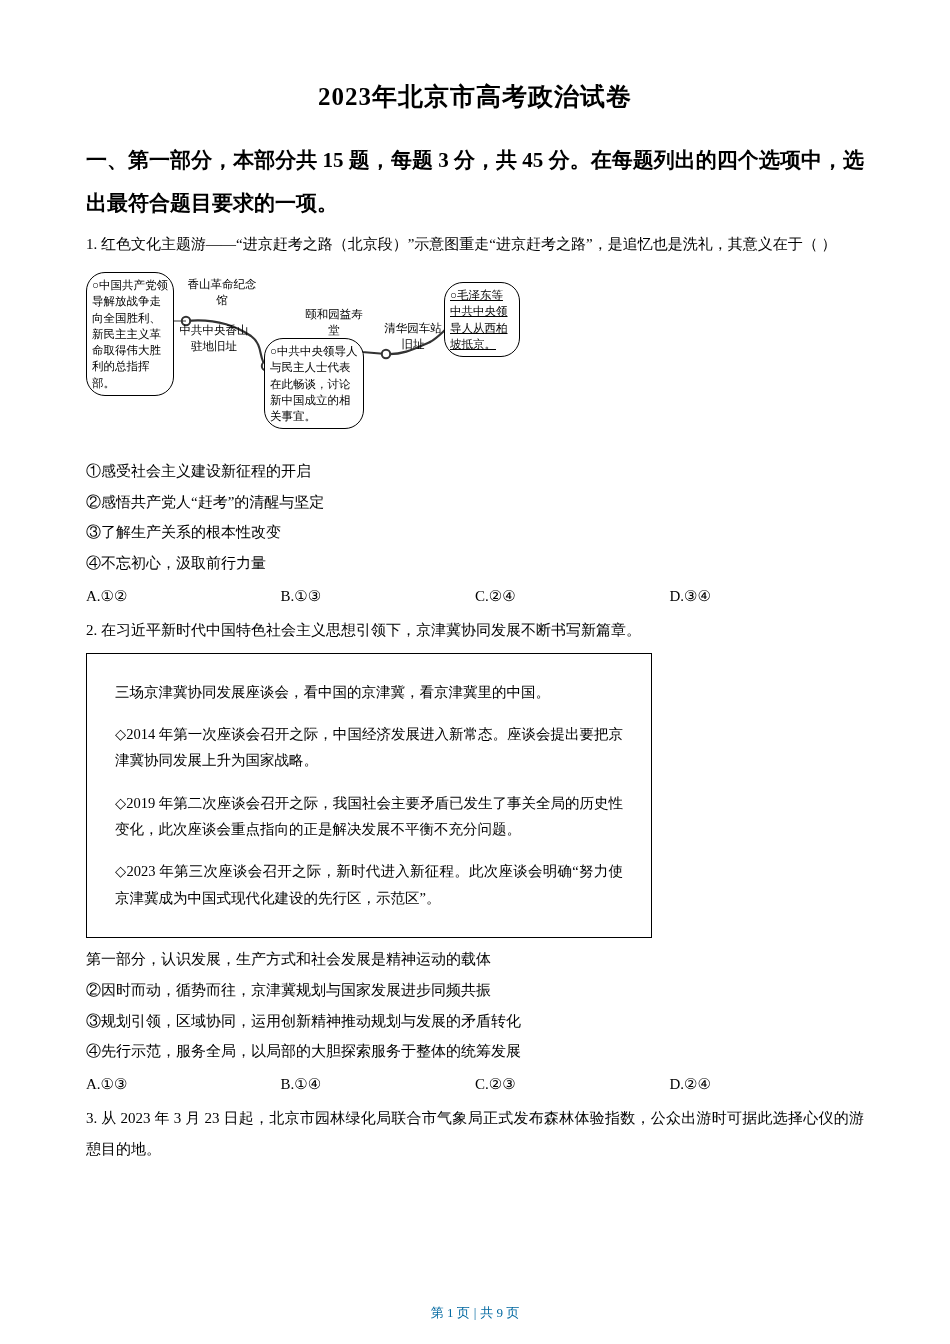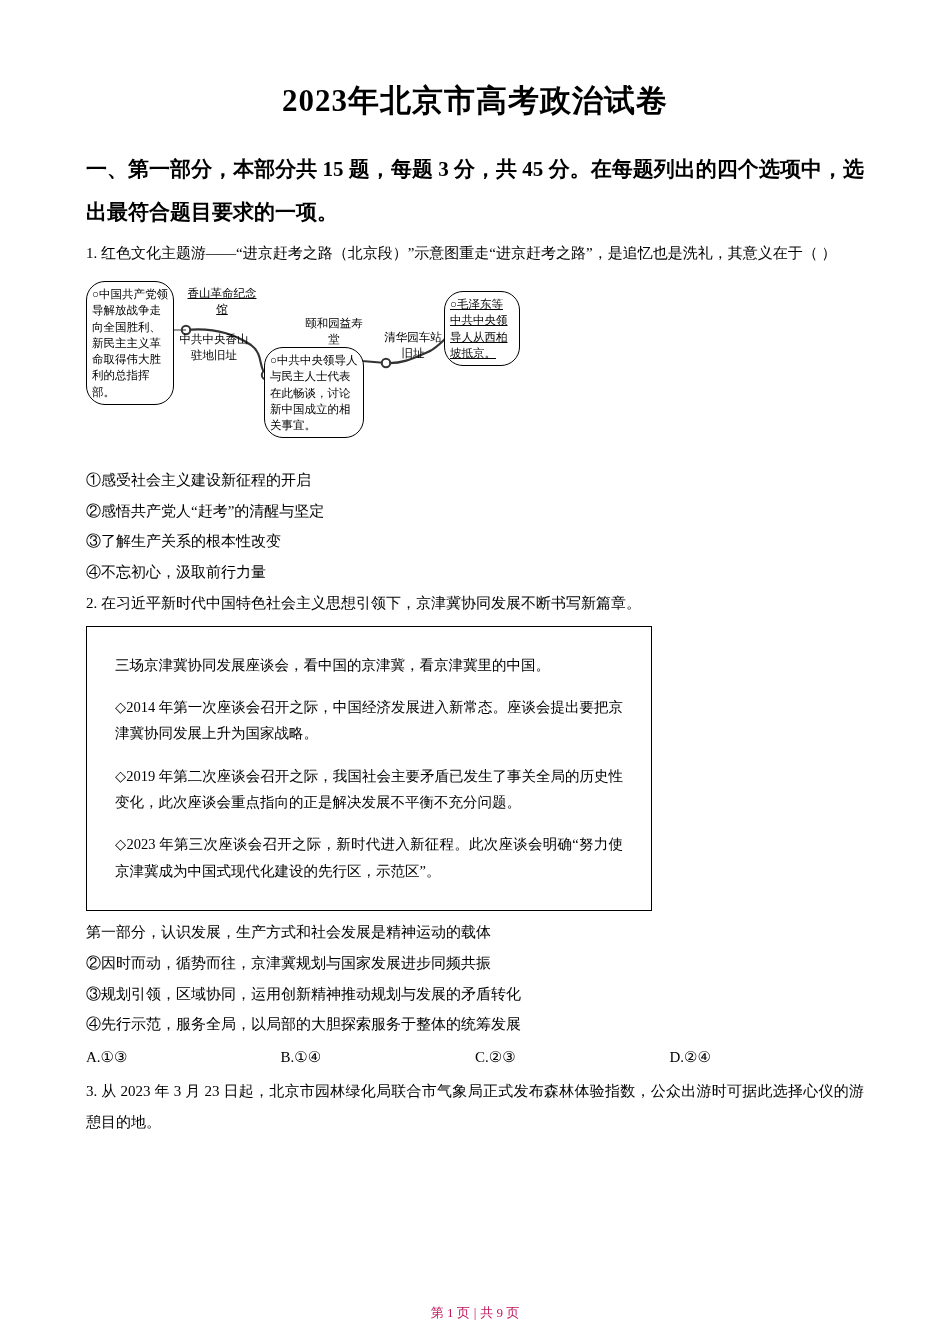--- a/index.html
+++ b/index.html
@@ -24,7 +24,7 @@
   }
   .doc-title {
     text-align: center;
-    font-size: 31px;
+    font-size: 25px;
     font-weight: bold;
     letter-spacing: 1px;
     margin: 18px 0 26px 0;

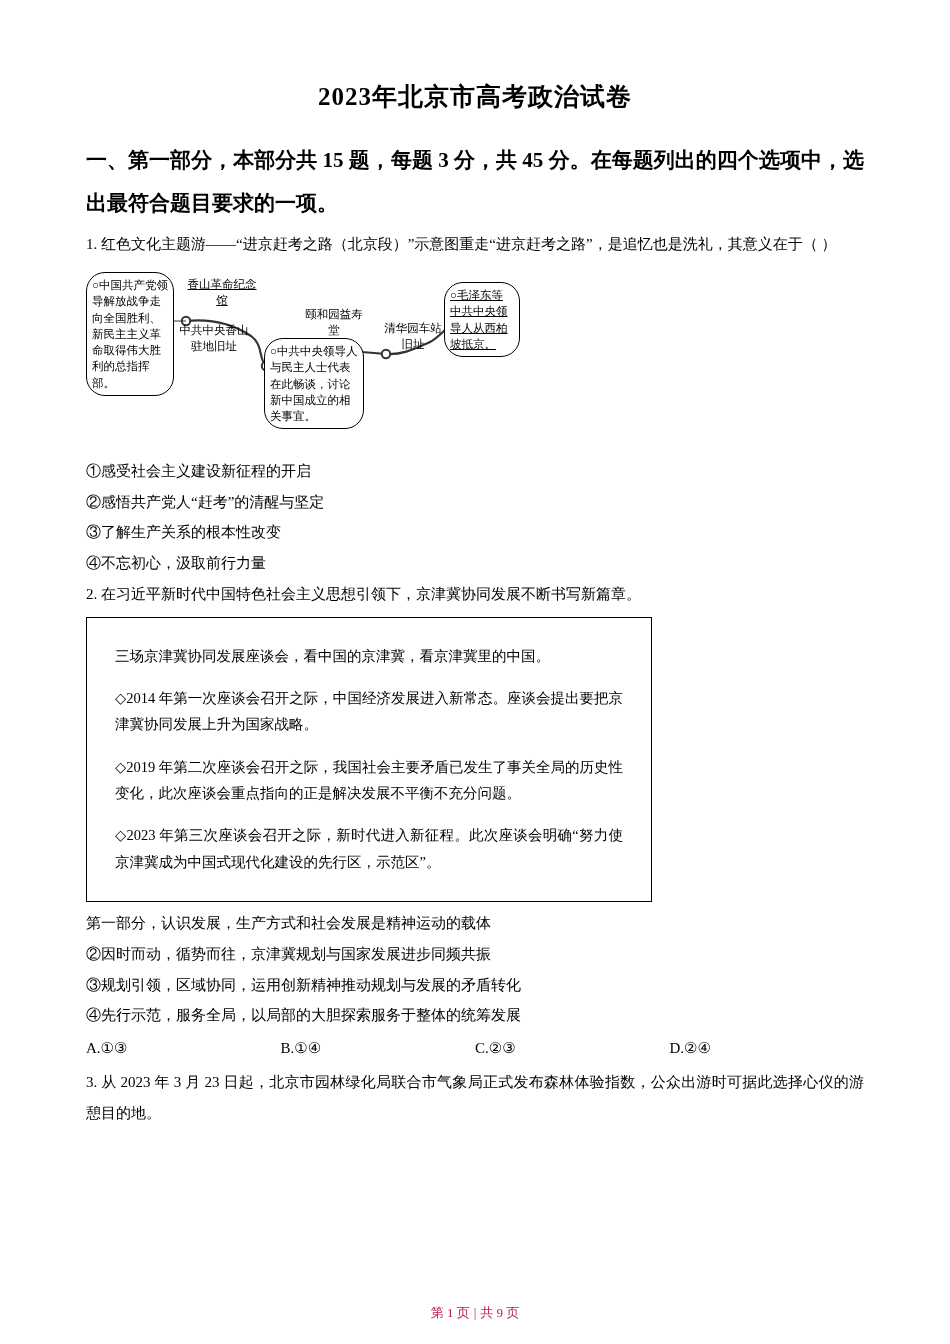--- a/index.html
+++ b/index.html
@@ -144,7 +144,7 @@
 
     <div class="callout" style="left:358px; top:16px; width:76px;text-decoration:underline;">○毛泽东等中共中央领导人从西柏坡抵京。</div>
 
-    <div class="plainlabel" style="left:100px; top:10px; width:72px;text-decoration:underline;">香山革命纪念馆</div>
+    <div class="plainlabel" style="left:100px; top:10px; width:72px;">香山革命纪念馆</div>
 
     <div class="plainlabel" style="left:92px; top:56px; width:72px;">中共中央香山驻地旧址</div>
 

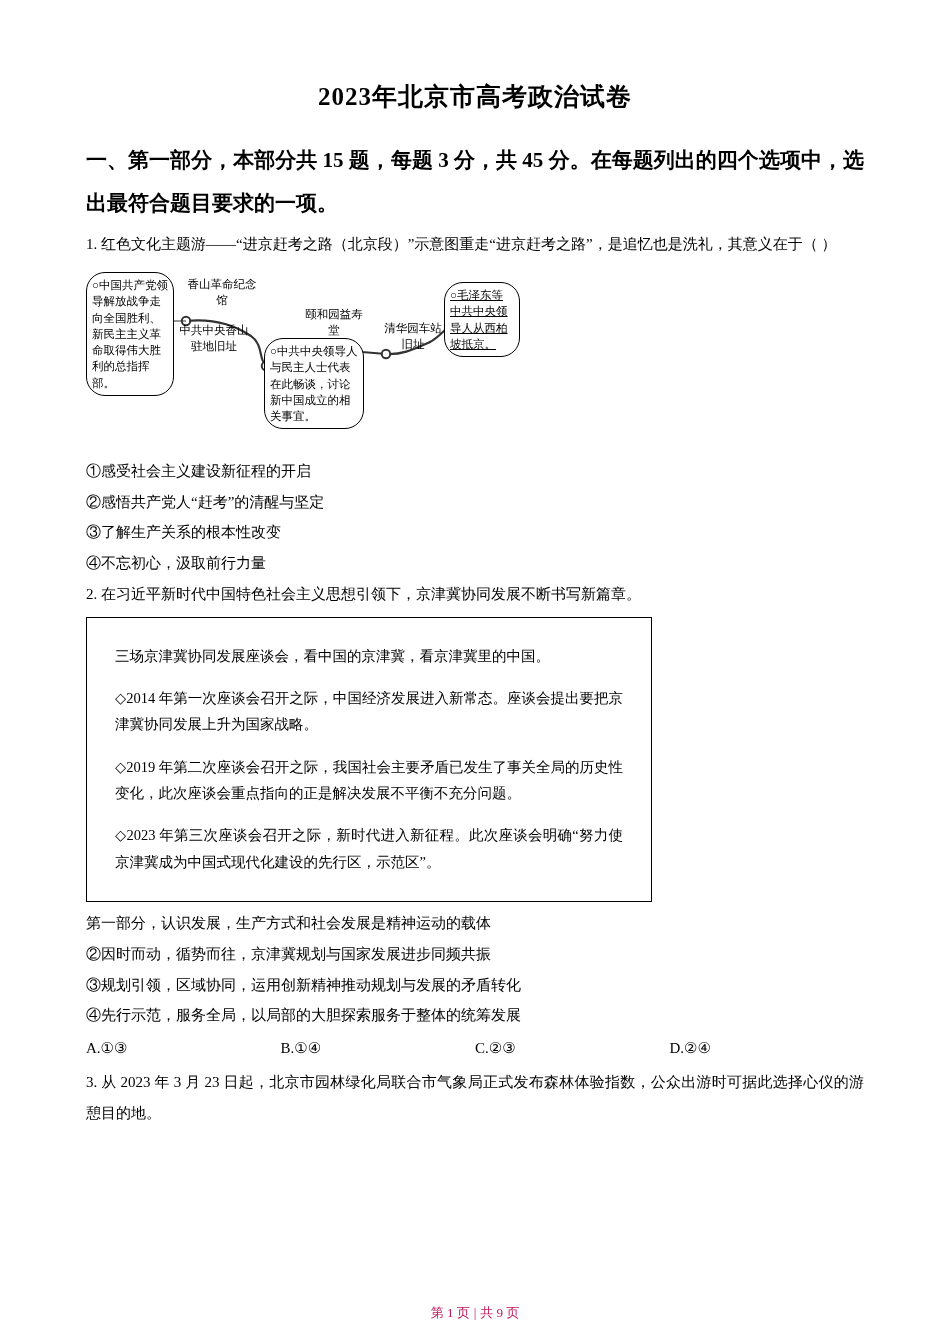--- a/index.html
+++ b/index.html
@@ -158,6 +158,12 @@
   <p class="opt-line">③了解生产关系的根本性改变</p>
   <p class="opt-line">④不忘初心，汲取前行力量</p>
 
+  <div class="choices">
+    <span>A.①②</span>
+    <span>B.①③</span>
+    <span>C.②④</span>
+    <span>D.③④</span>
+  </div>
 
   <p class="q-text">2. 在习近平新时代中国特色社会主义思想引领下，京津冀协同发展不断书写新篇章。</p>
 

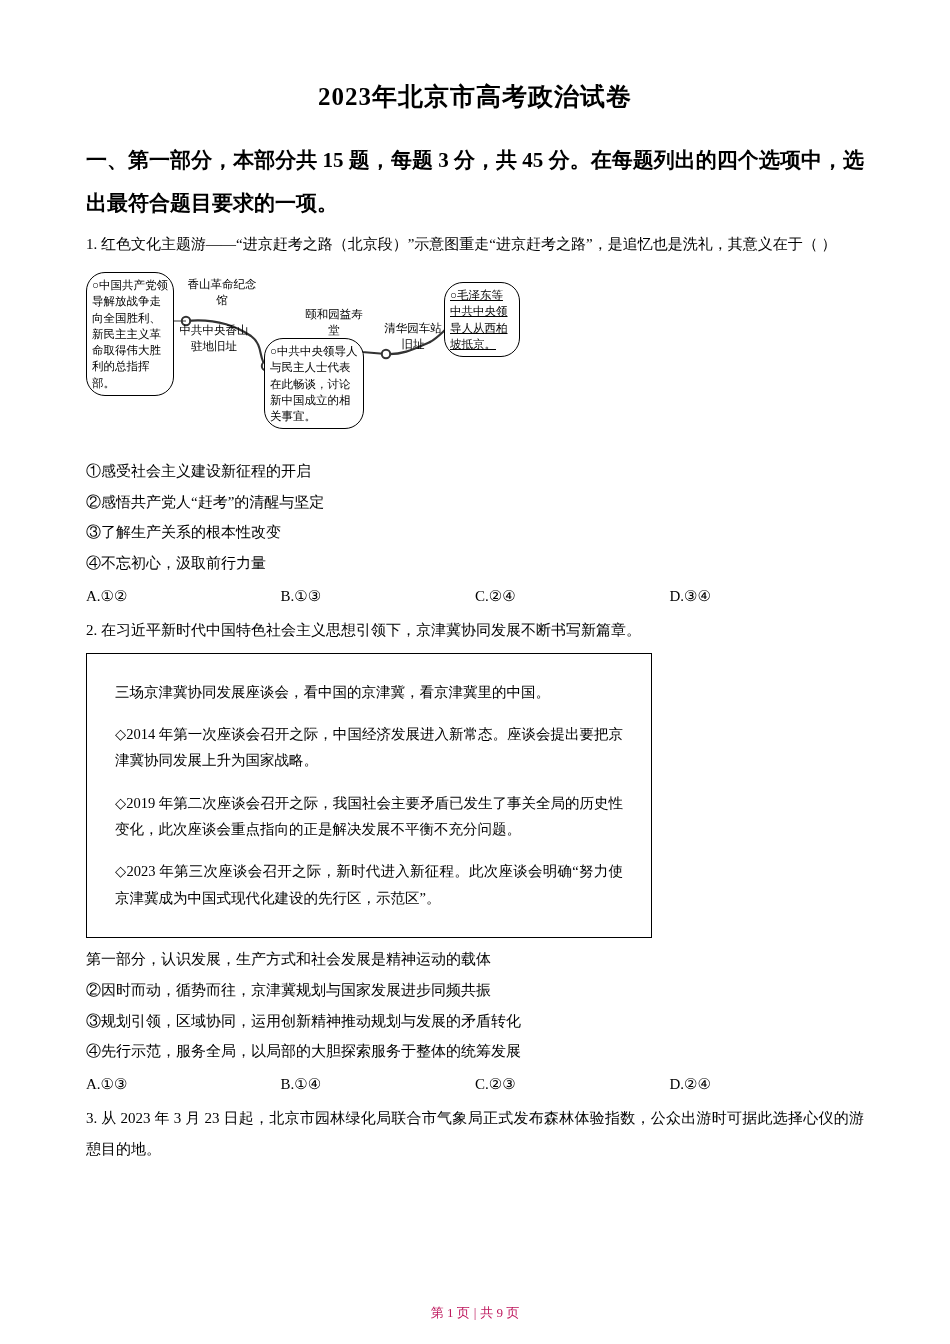--- a/index.html
+++ b/index.html
@@ -103,7 +103,7 @@
     bottom: 22px;
     text-align: center;
     font-size: 13px;
-    color: #be185d;
+    color: #0369a1;
   }
   .footer .sep {
     margin: 0 4px;

